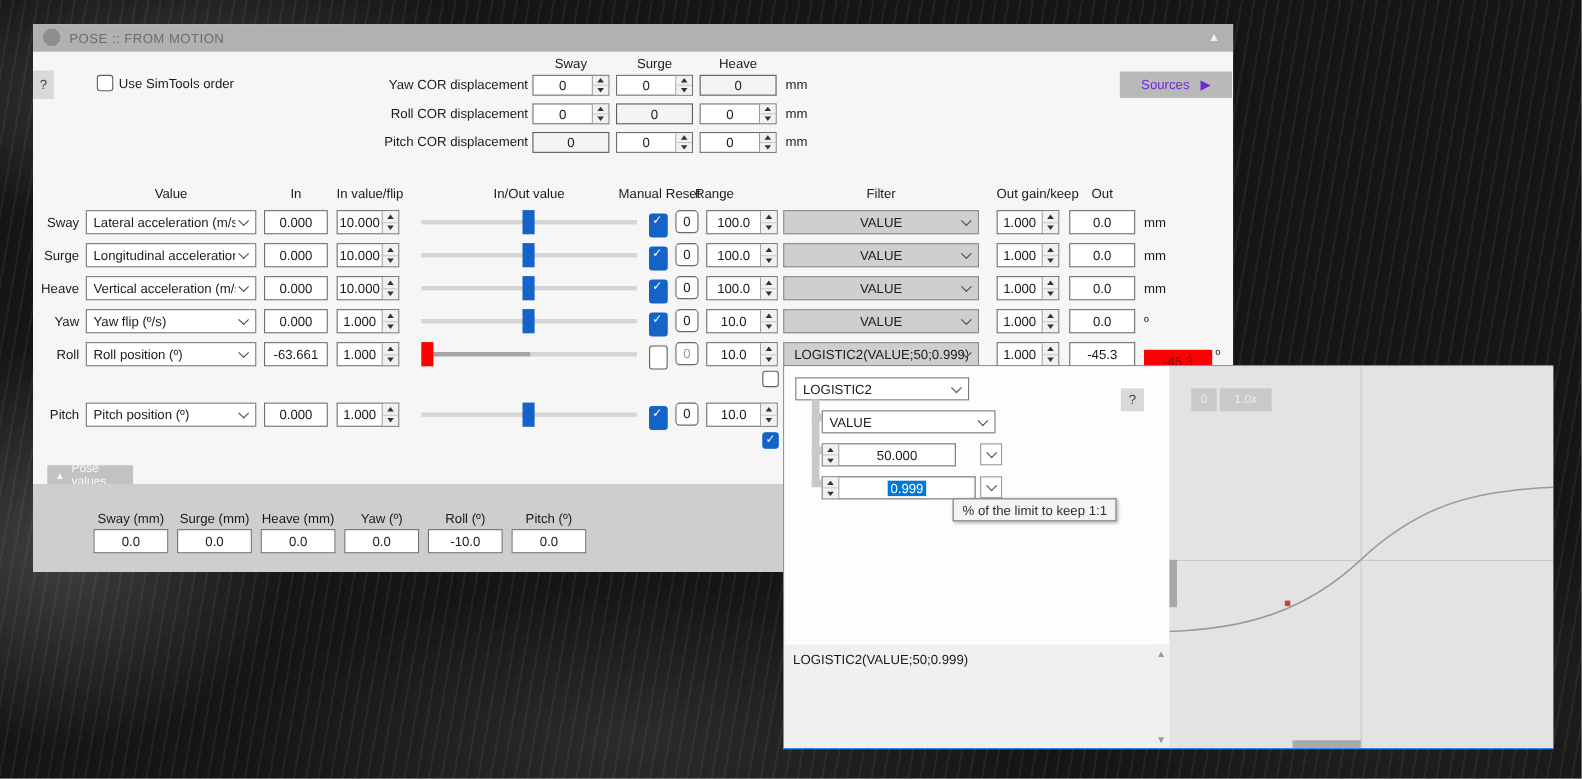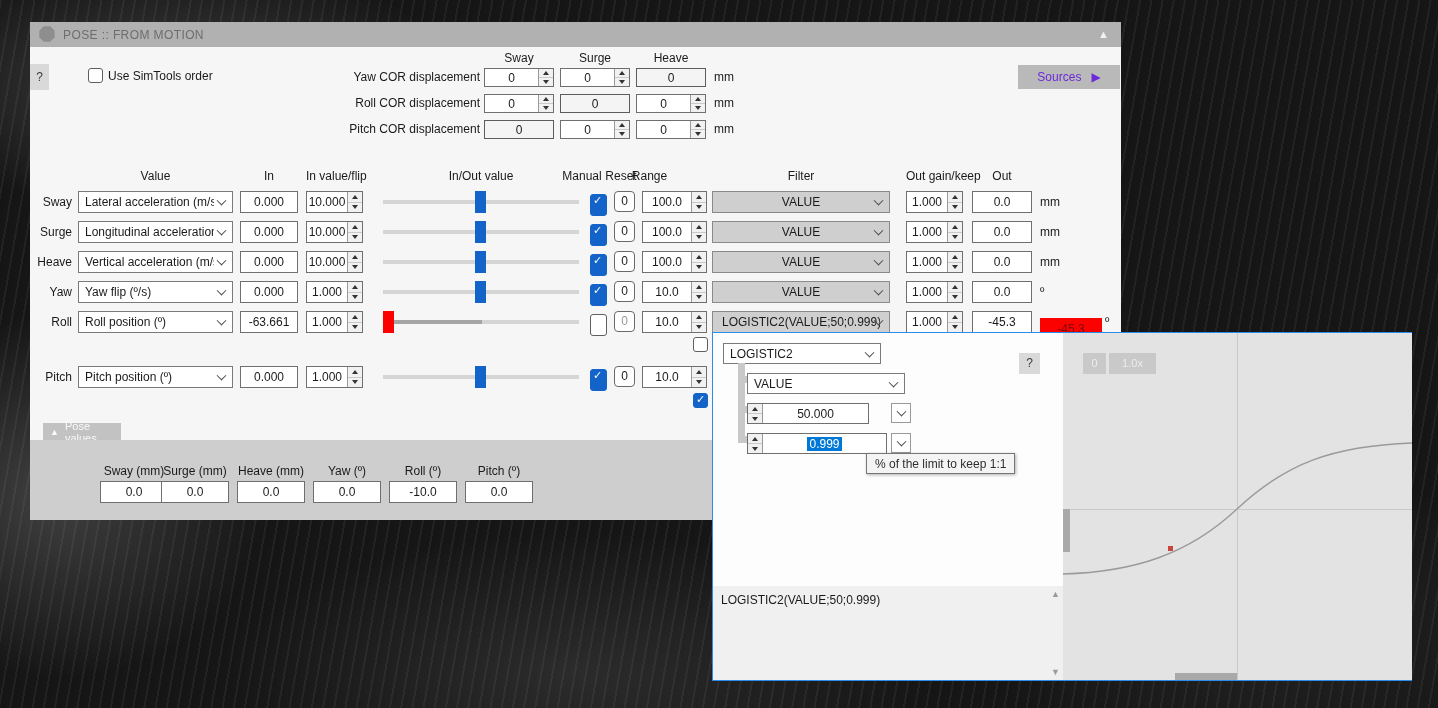--- a/index.html
+++ b/index.html
@@ -606,7 +606,7 @@
       <span>Pose values</span>
     </div>
     <div class="pose-section">
-      <div class="pose-col" style="left:70px">
+      <div class="pose-col" style="left:55px">
           <span class="plabel">Sway (mm)</span>
           <div class="pfield field">
             <span>0.0</span>

